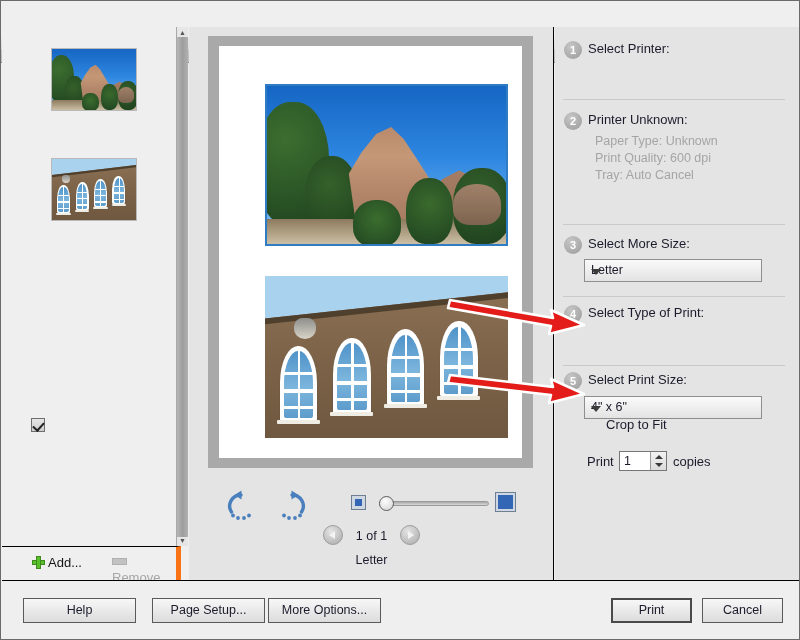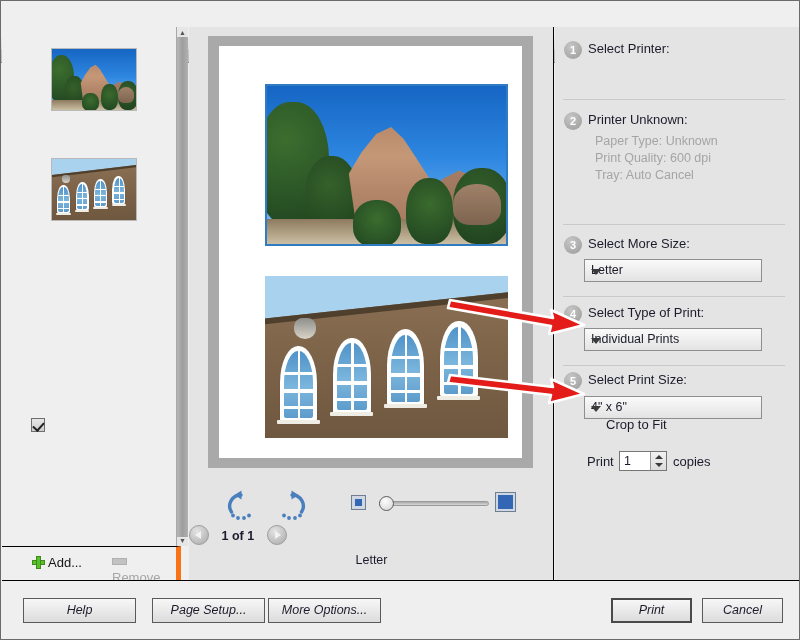--- a/index.html
+++ b/index.html
@@ -352,10 +352,6 @@
 
     <div class="step" style="top:278px">4</div>
     <div class="slabel" style="top:278px">Select Type of Print:</div>
-    <div class="combo" style="top:301px">
-      <span>Individual Prints</span>
-      <span class="cv"></span>
-    </div>
     <div class="sep" style="top:338px"></div>
 
     <div class="step" style="top:345px">5</div>

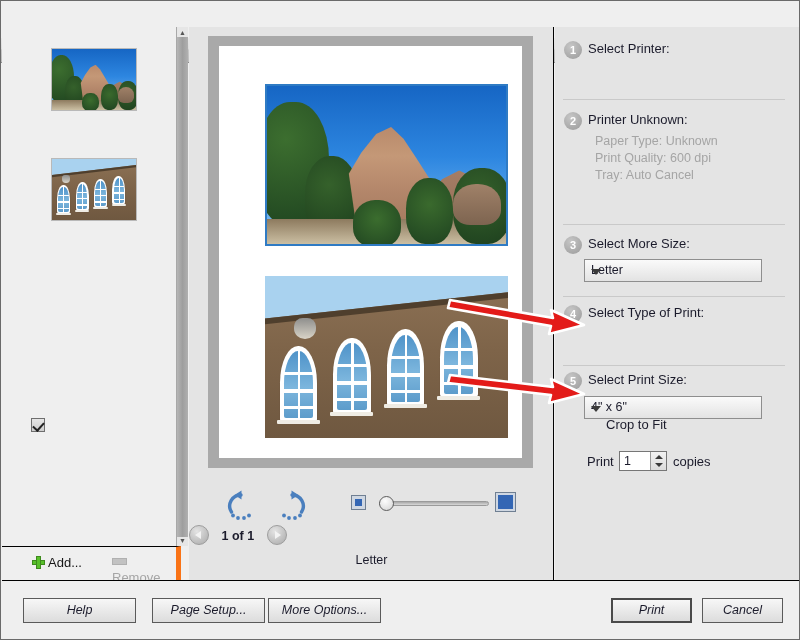--- a/index.html
+++ b/index.html
@@ -118,7 +118,7 @@
     border:1px solid #6f7f92;background:#cfd7e2;}
   .zoombig i{position:absolute;left:3px;top:3px;width:15px;height:14px;background:#3366b4;}
 
-  .pgnav{position:absolute;left:188px;top:524px;width:365px;height:22px;text-align:left;font-weight:bold;}
+  .pgnav{position:absolute;left:188px;top:524px;width:365px;height:22px;text-align:center;}
   .navbtn{display:inline-block;width:20px;height:20px;border-radius:50%;vertical-align:-5px;
     background:radial-gradient(circle at 38% 30%,#e4e4e4,#a9a9a9);border:1px solid #9d9d9d;
     box-sizing:border-box;position:relative;cursor:pointer;}

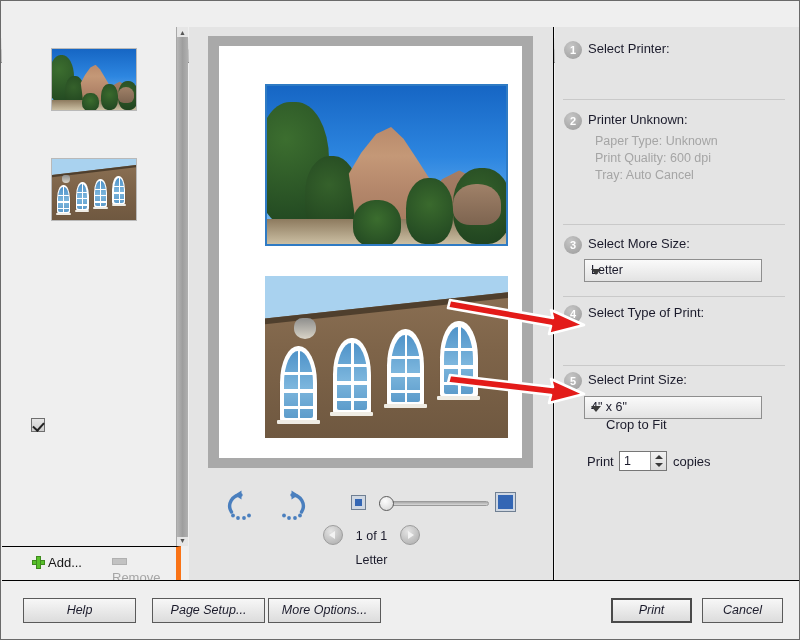--- a/index.html
+++ b/index.html
@@ -170,7 +170,7 @@
     background:#efefef;border-top:1px solid #000;box-sizing:border-box;}
   .bbtn{position:absolute;top:17px;height:25px;box-sizing:border-box;
     border:1px solid #5a5a5a;background:linear-gradient(to bottom,#f7f7f7,#dcdcdc);
-    font-size:12.5px;text-align:center;line-height:23px;cursor:pointer;font-style:italic;}
+    font-size:12.5px;text-align:center;line-height:23px;cursor:pointer;}
   .bHelp{left:21px;width:113px;}
   .bPage{left:150px;width:113px;}
   .bMore{left:266px;width:113px;}

